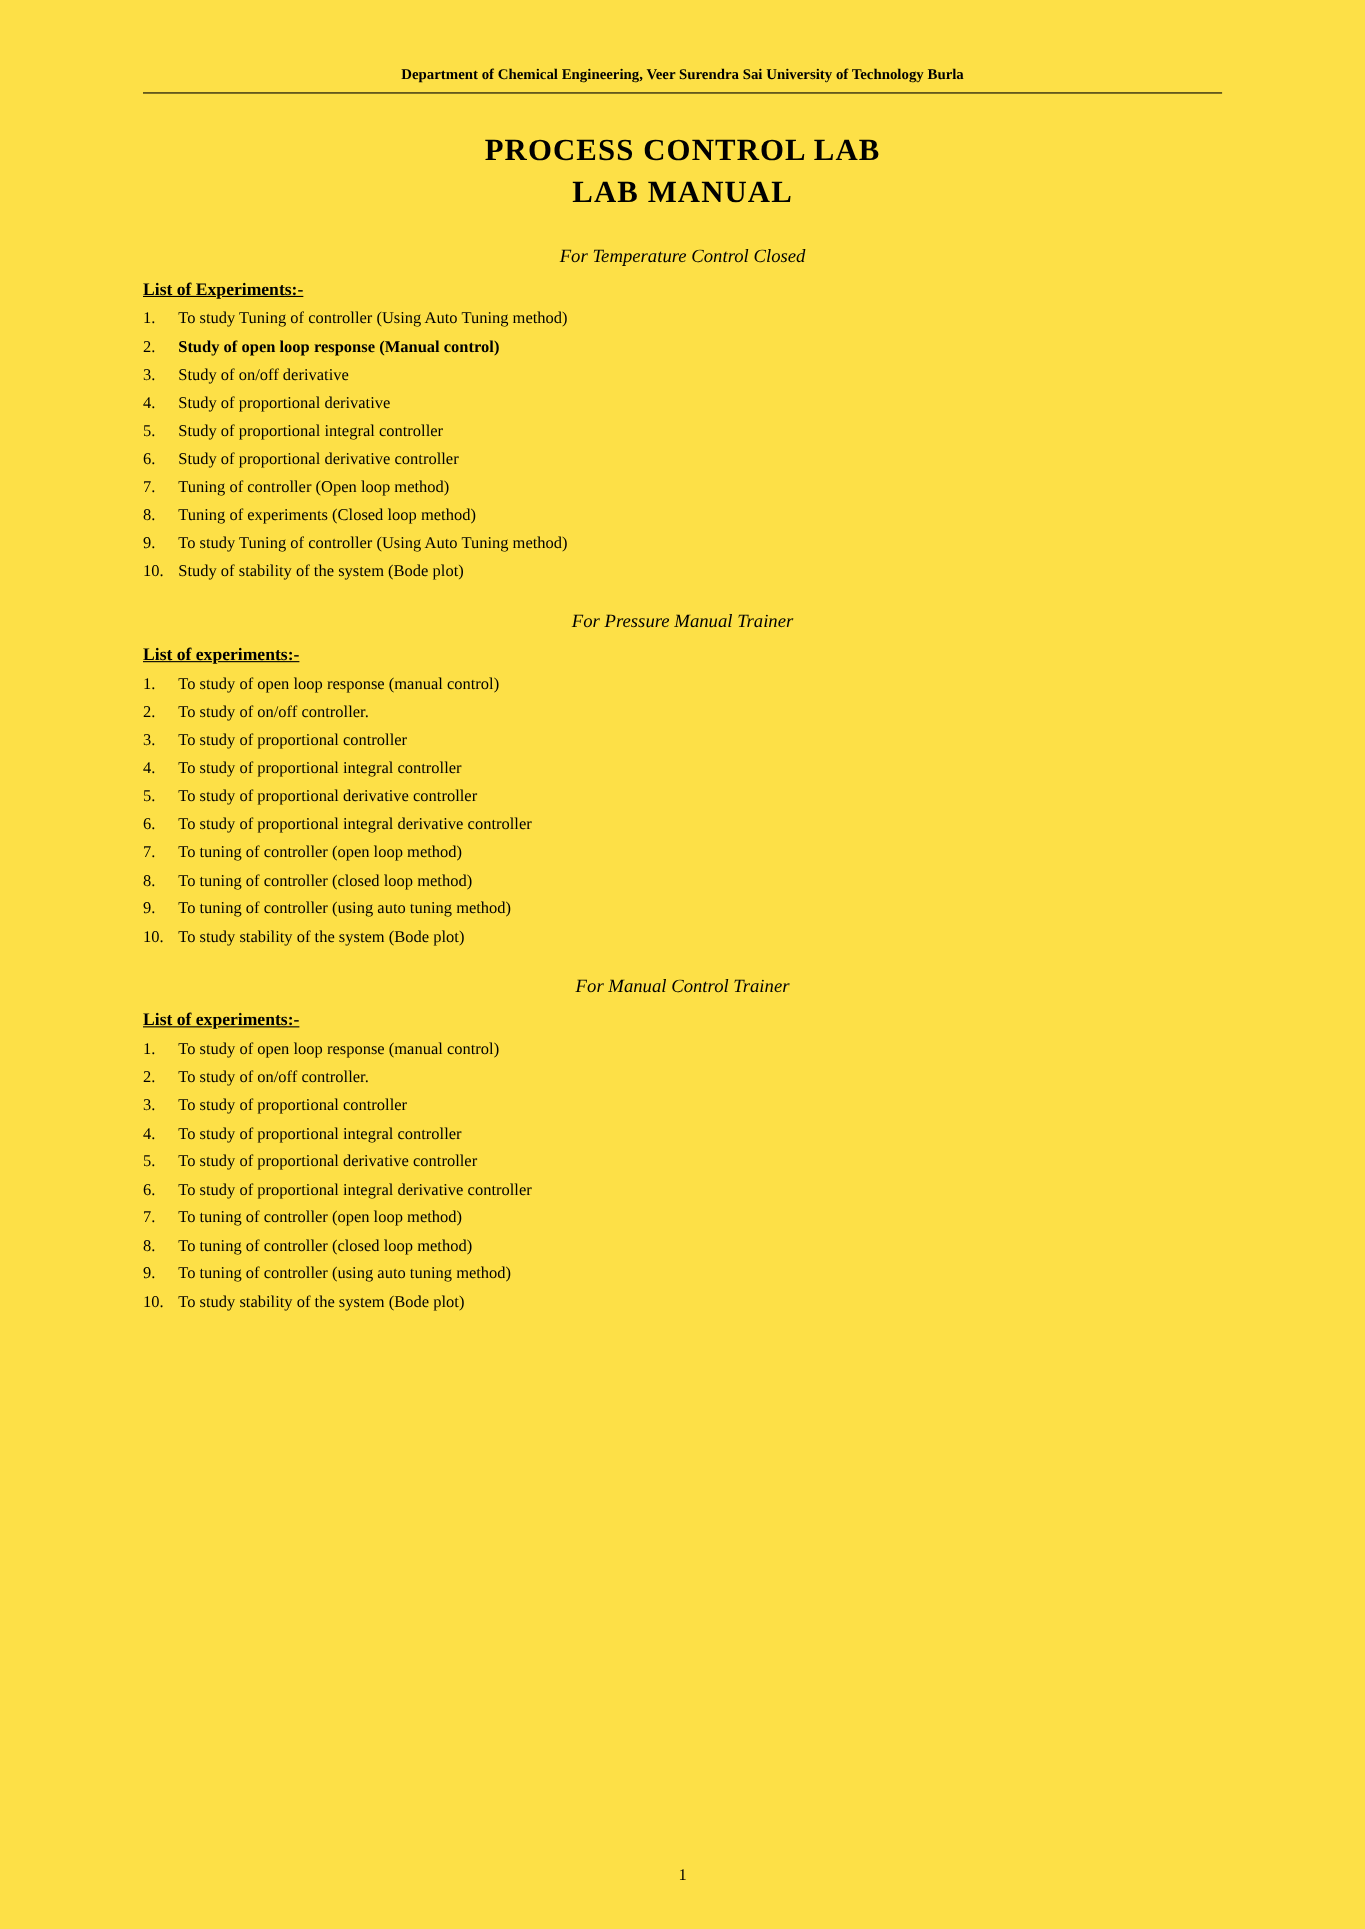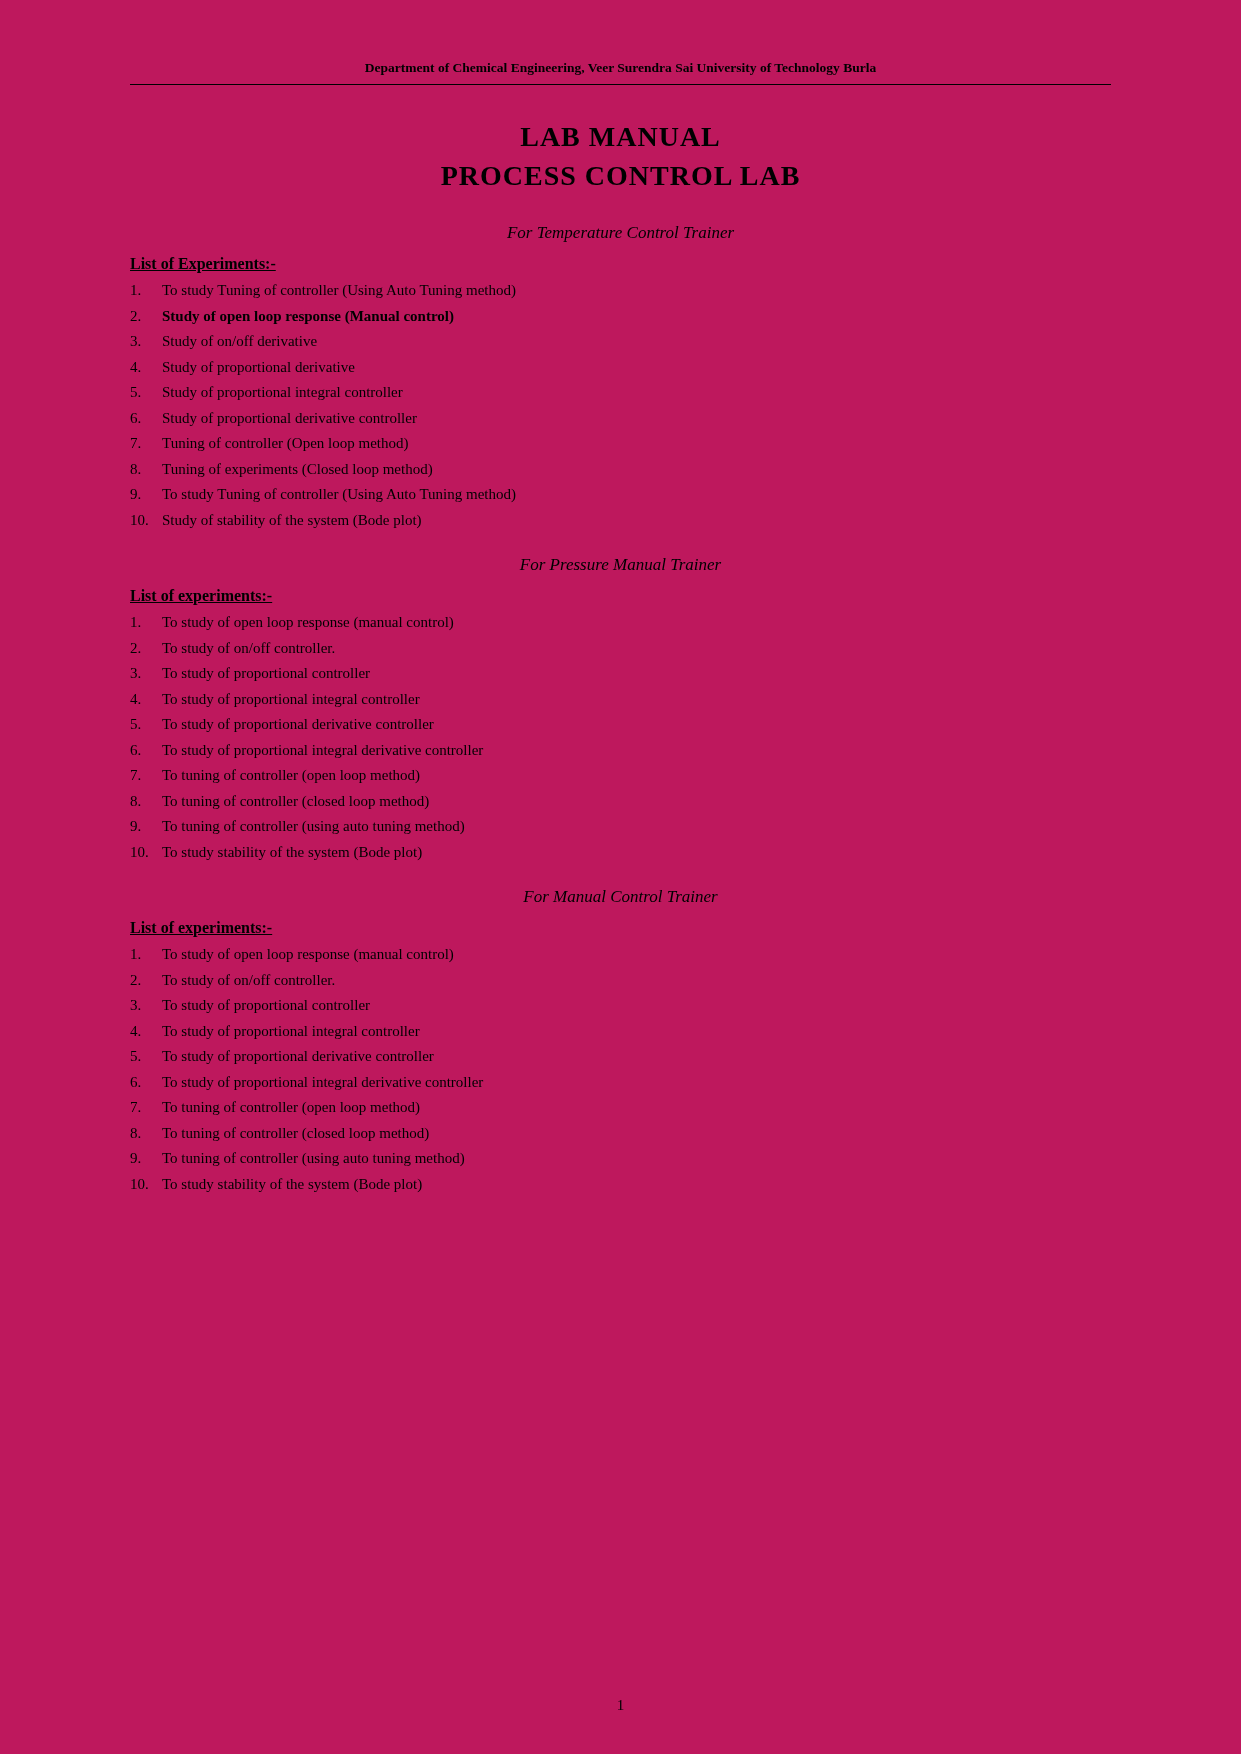--- a/index.html
+++ b/index.html
@@ -20,7 +20,7 @@
       min-height: 1754px;
       padding: 60px 130px 84px 130px;
       position: relative;
-      background: #be185d;
+      background: #fde047;
     }
 
     .header-line {

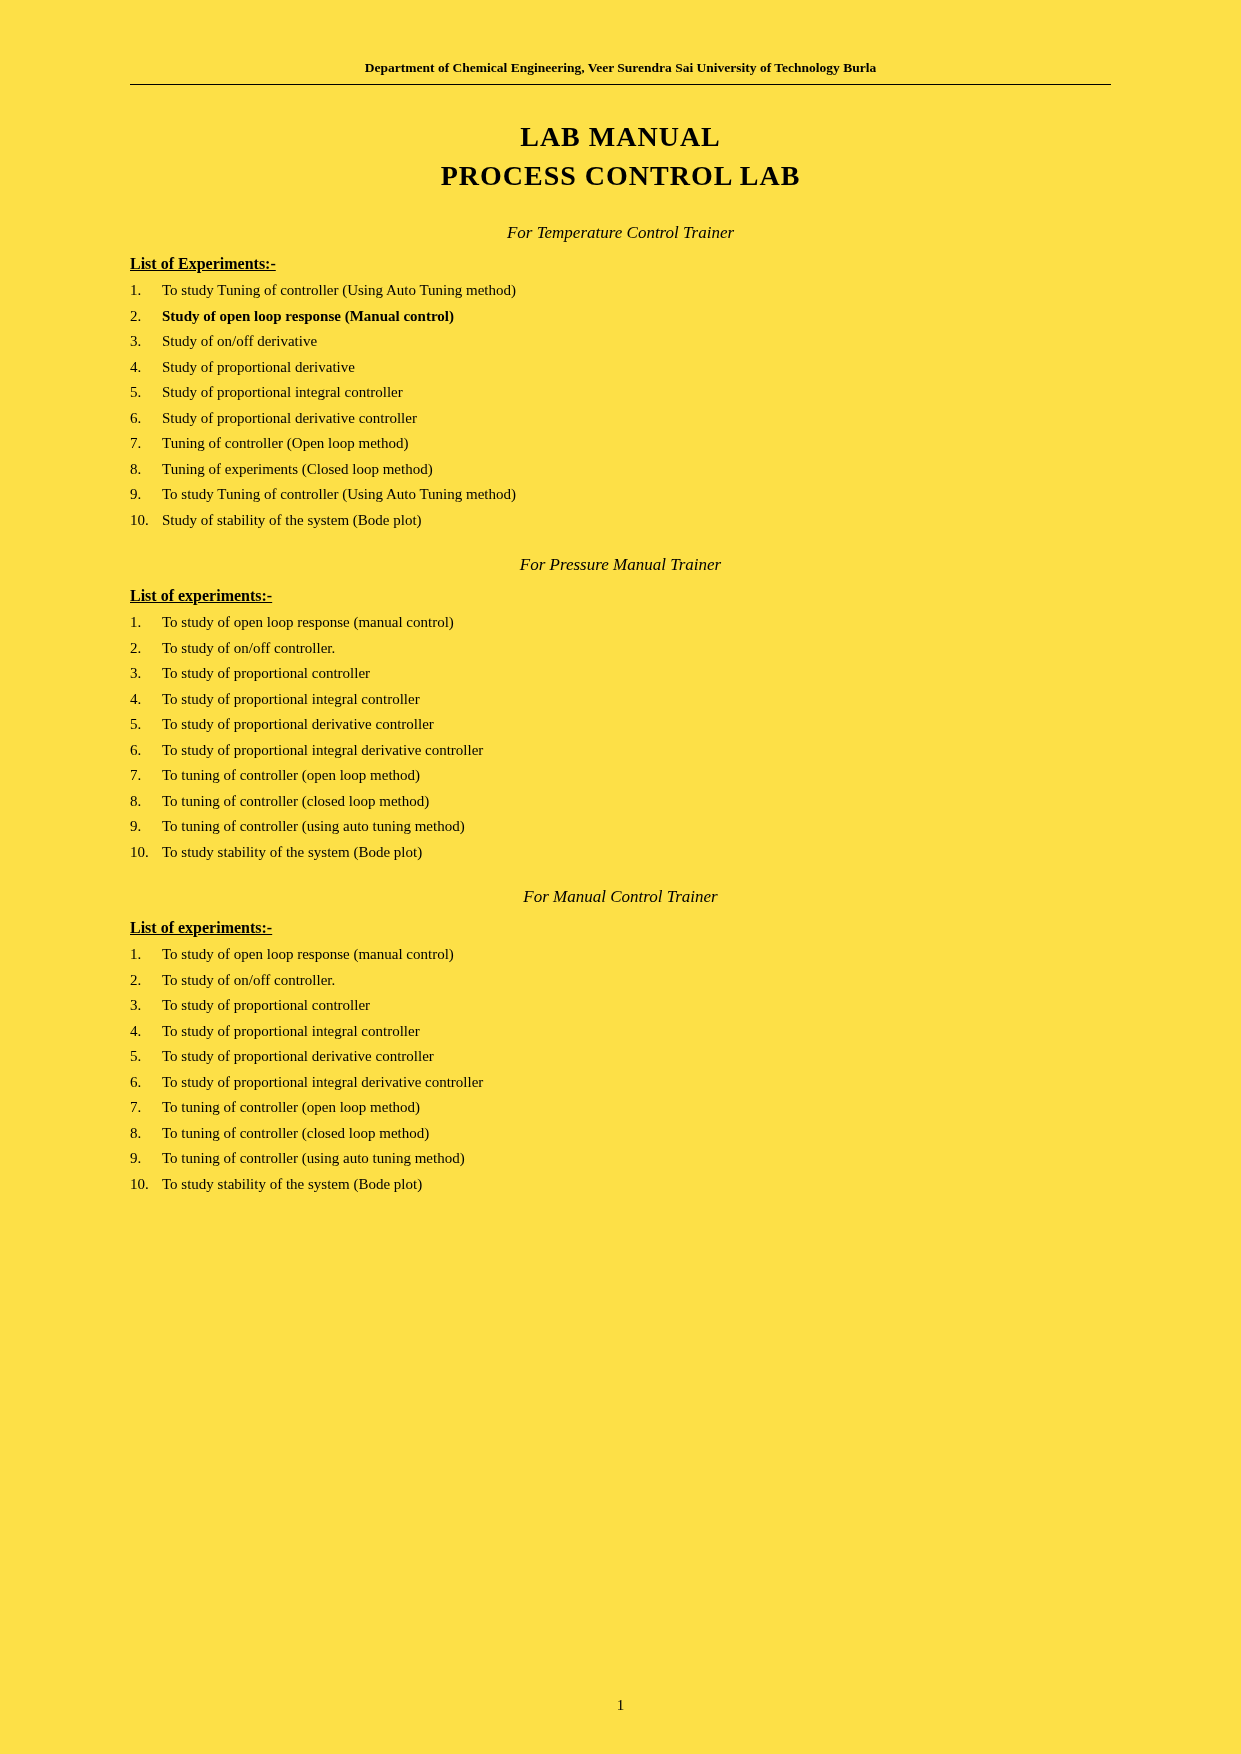--- a/index.html
+++ b/index.html
@@ -102,8 +102,8 @@
   </div>
 
   <div class="main-title">
+    <div>PROCESS CONTROL LAB</div>
     <div>LAB MANUAL</div>
-    <div>PROCESS CONTROL LAB</div>
   </div>
 
   <div id="sections-container">

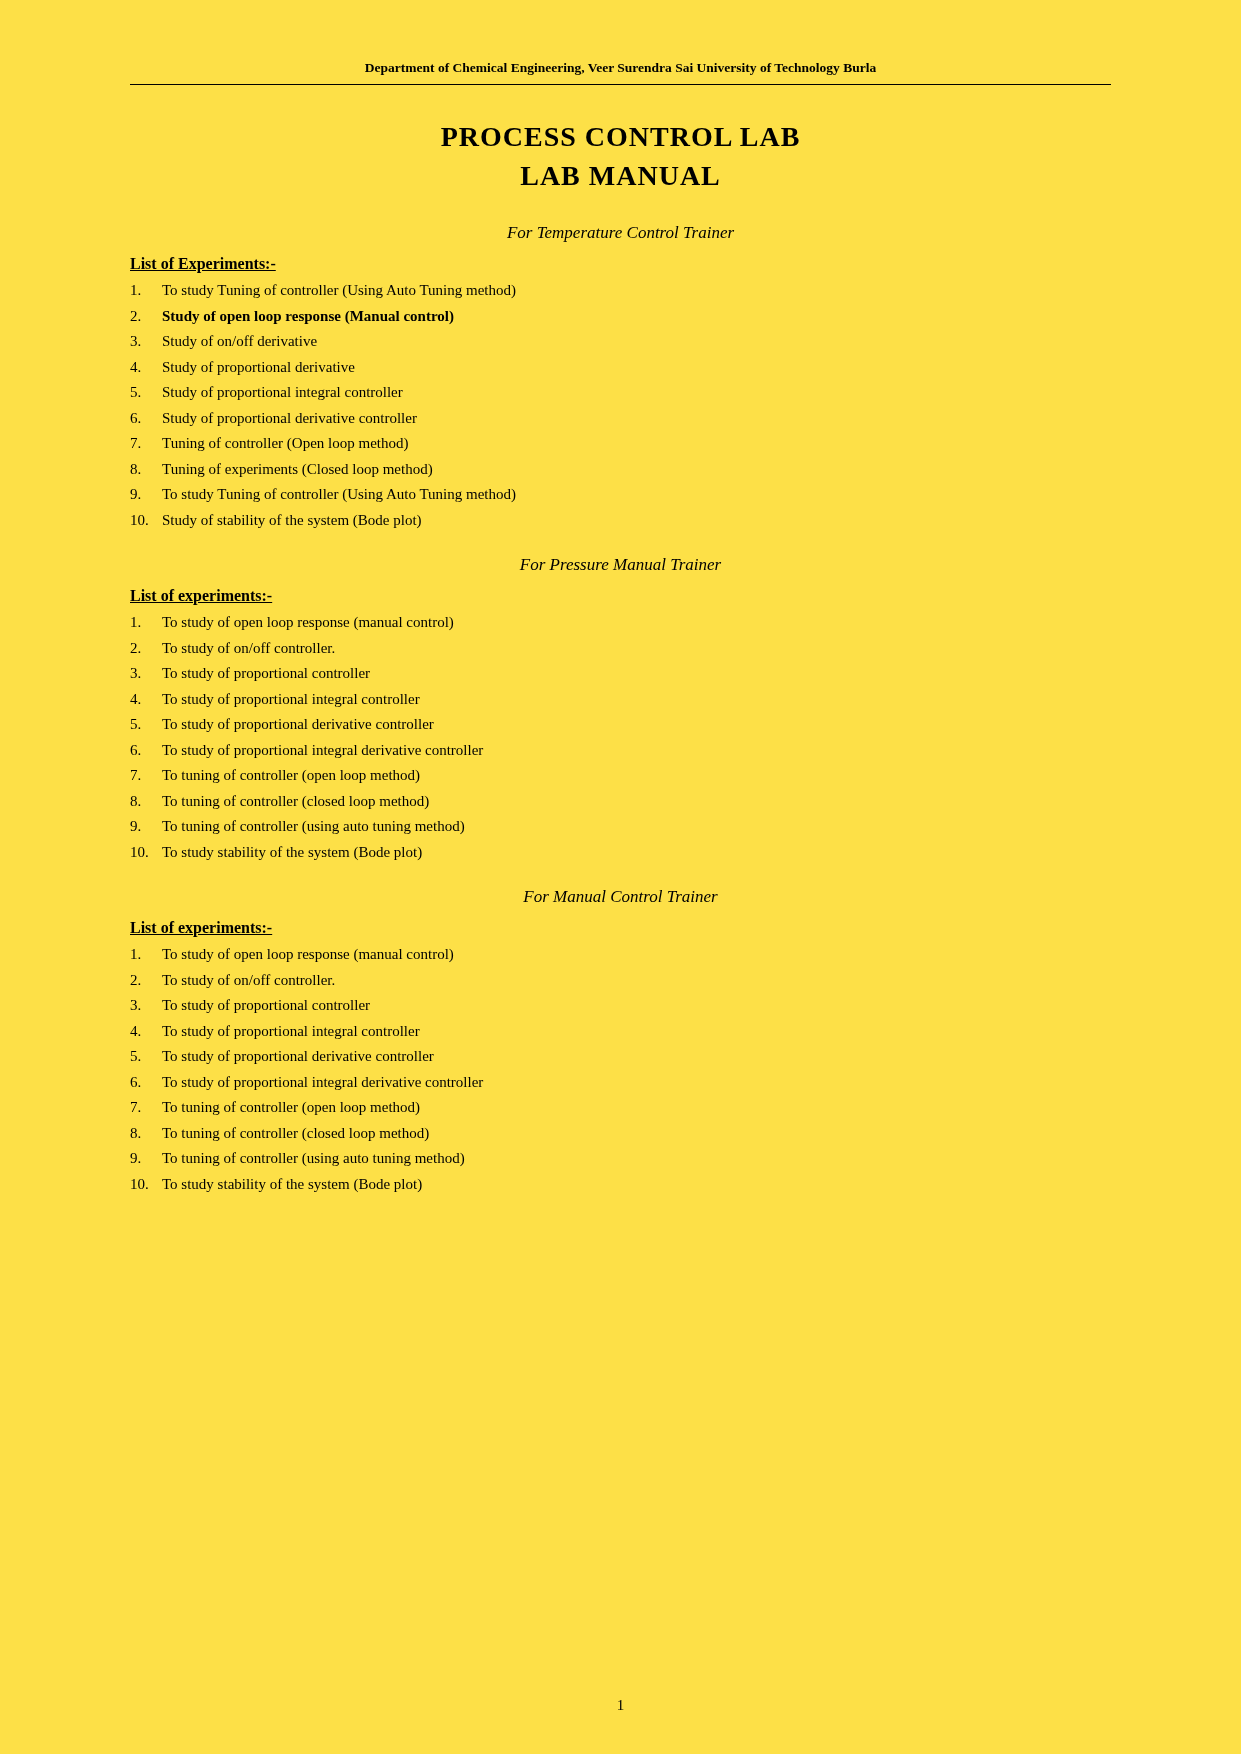--- a/index.html
+++ b/index.html
@@ -108,7 +108,7 @@
 
   <div id="sections-container">
       <div class="section-block">
-        <div class="section-subtitle">For Temperature Control Trainer</div>
+        <div class="section-subtitle">For Temperature Control Closed</div>
         <div class="list-heading">List of Experiments:-</div>
         <ul class="experiment-list">
           <li>

